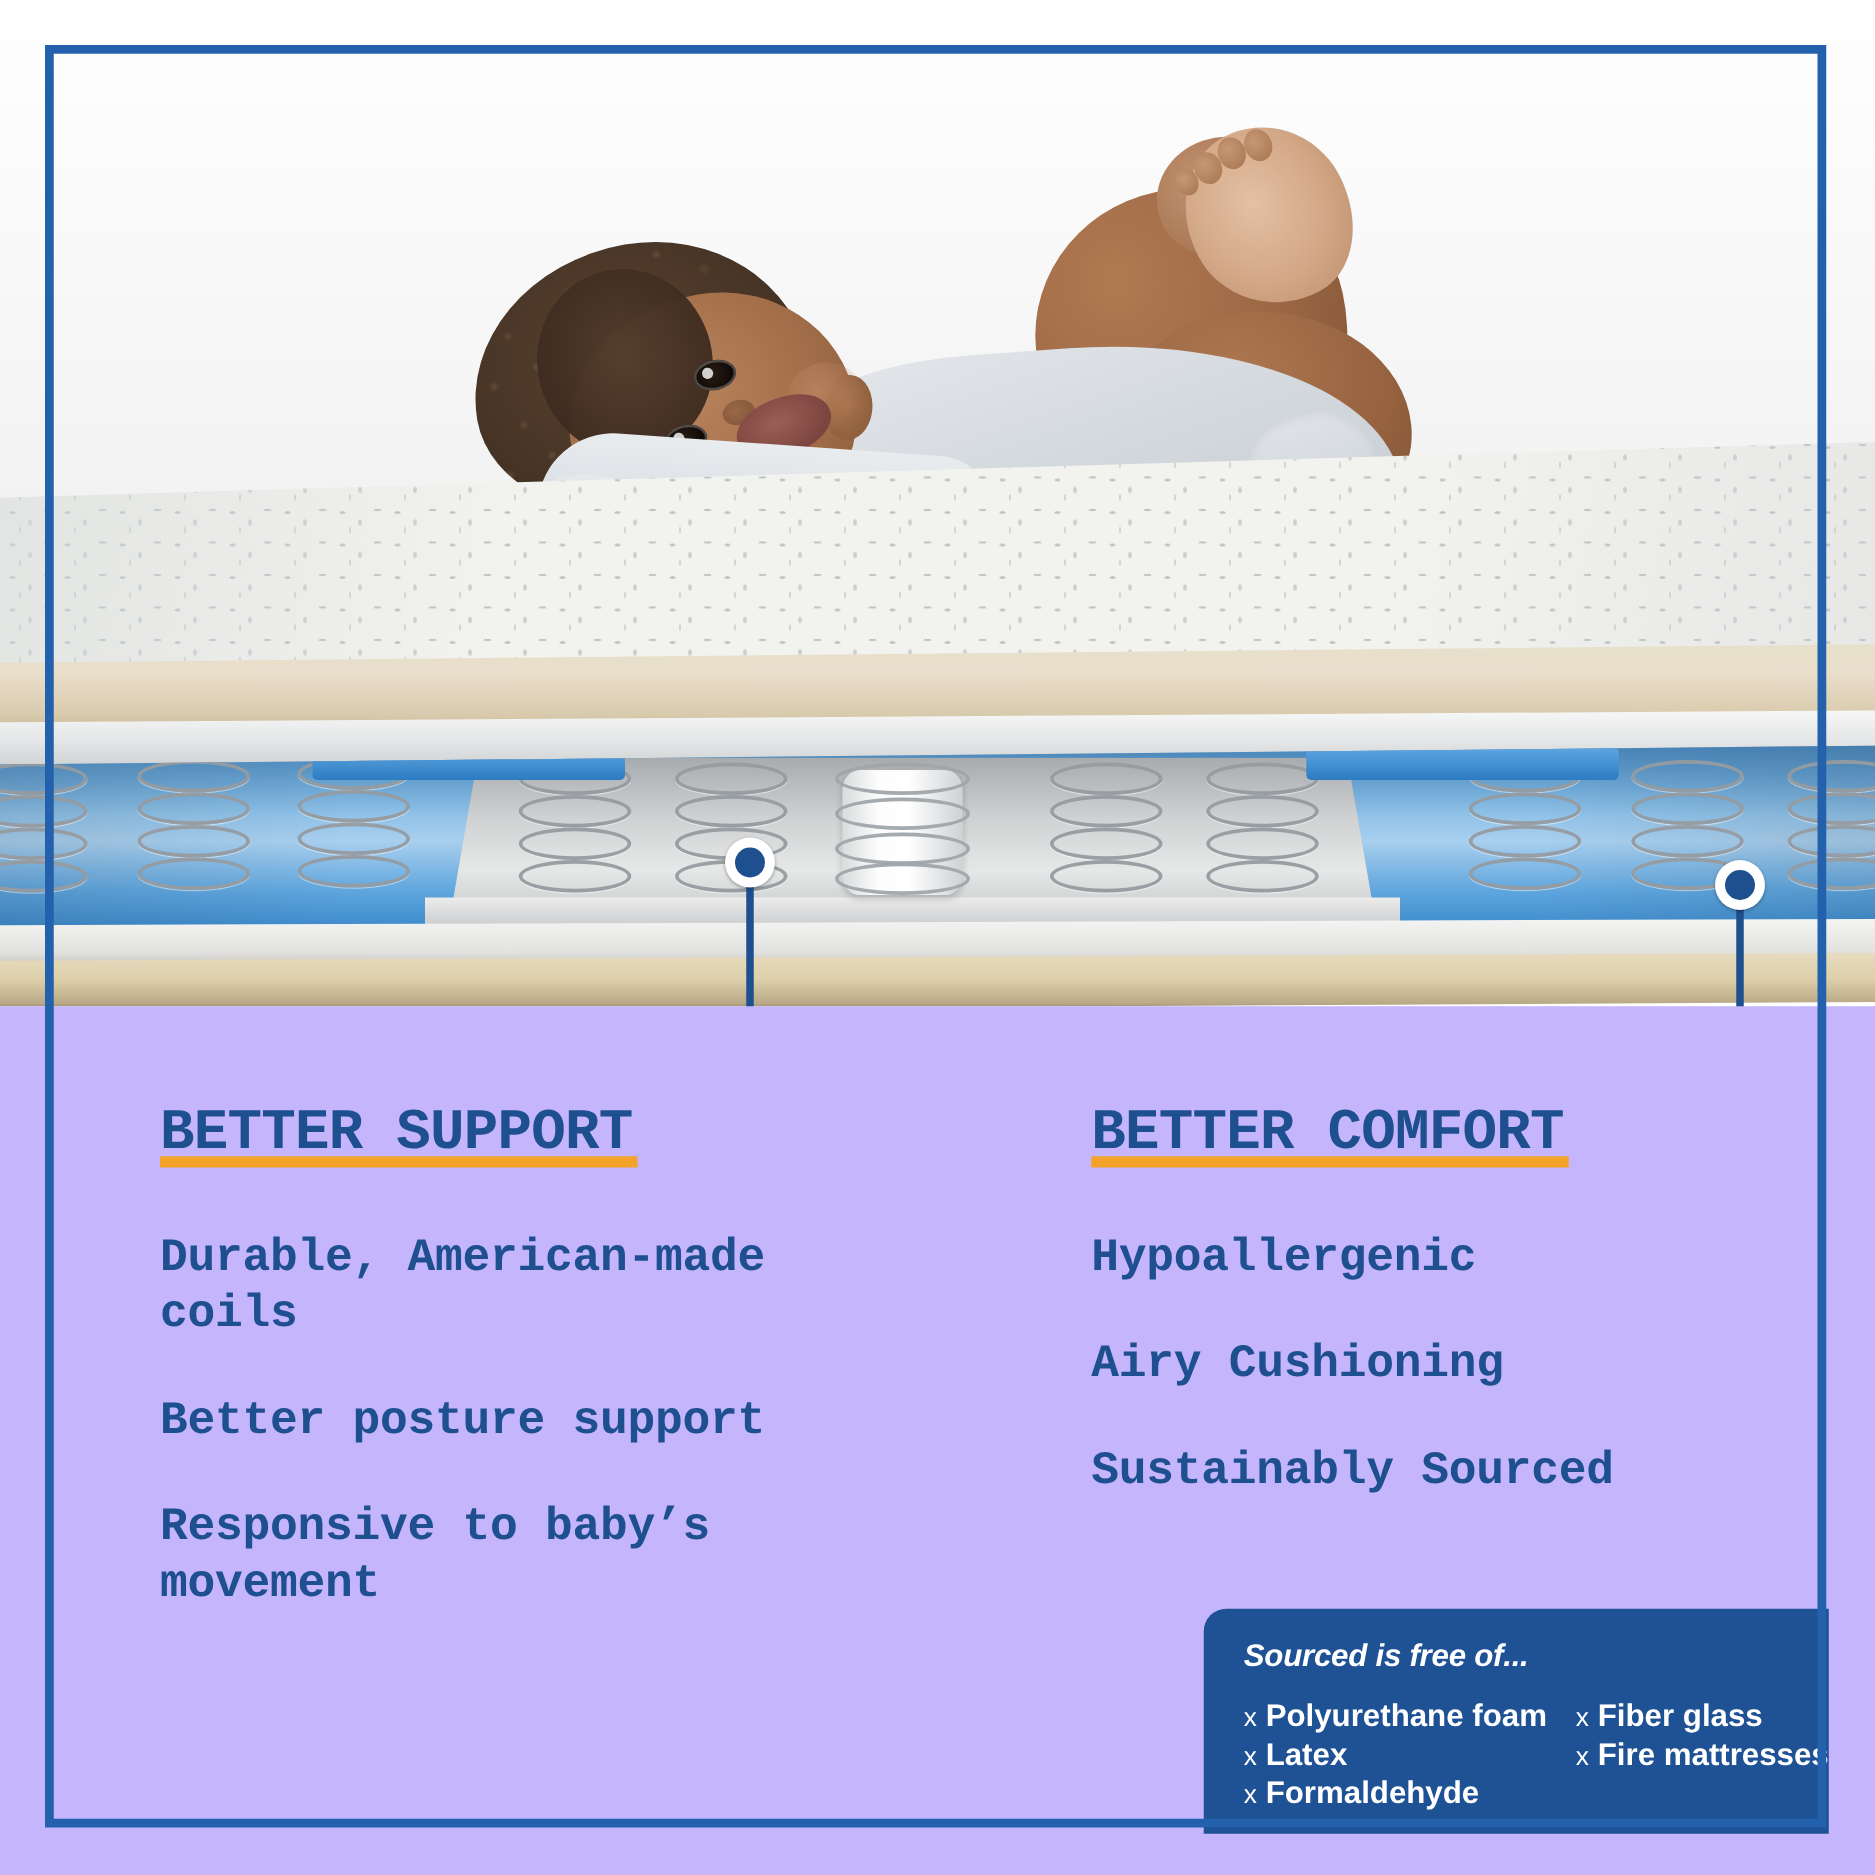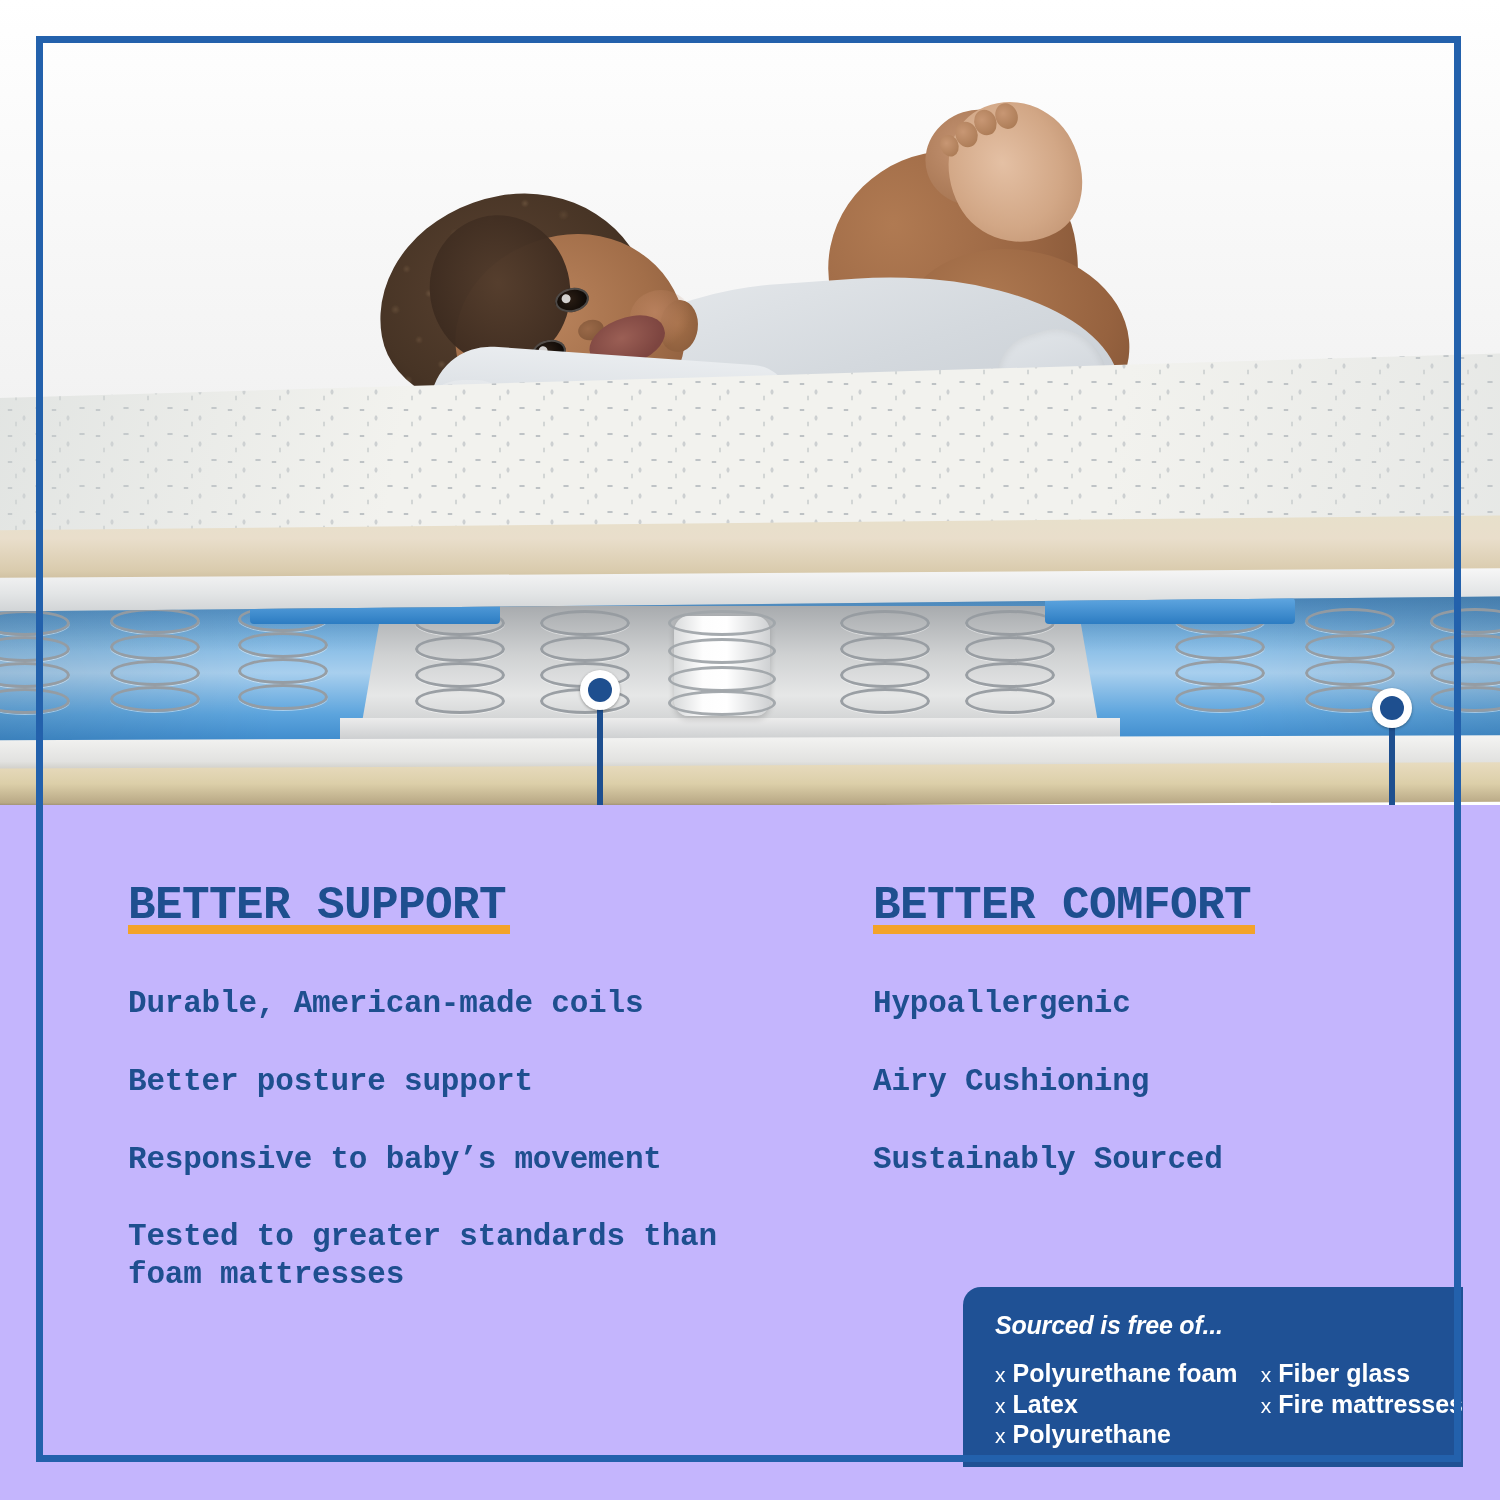--- a/index.html
+++ b/index.html
@@ -264,7 +264,7 @@
   .hwrap{ position:relative; z-index:1; margin-bottom:56px; }
 
   .feat{
-    font-size:31px; font-weight:bold; color:#1e4f8f;
+    font-size:37px; font-weight:bold; color:#1e4f8f;
     line-height:1.22; margin-bottom:40px; letter-spacing:-0.2px;
   }
   .feat.two{ margin-bottom:0; }

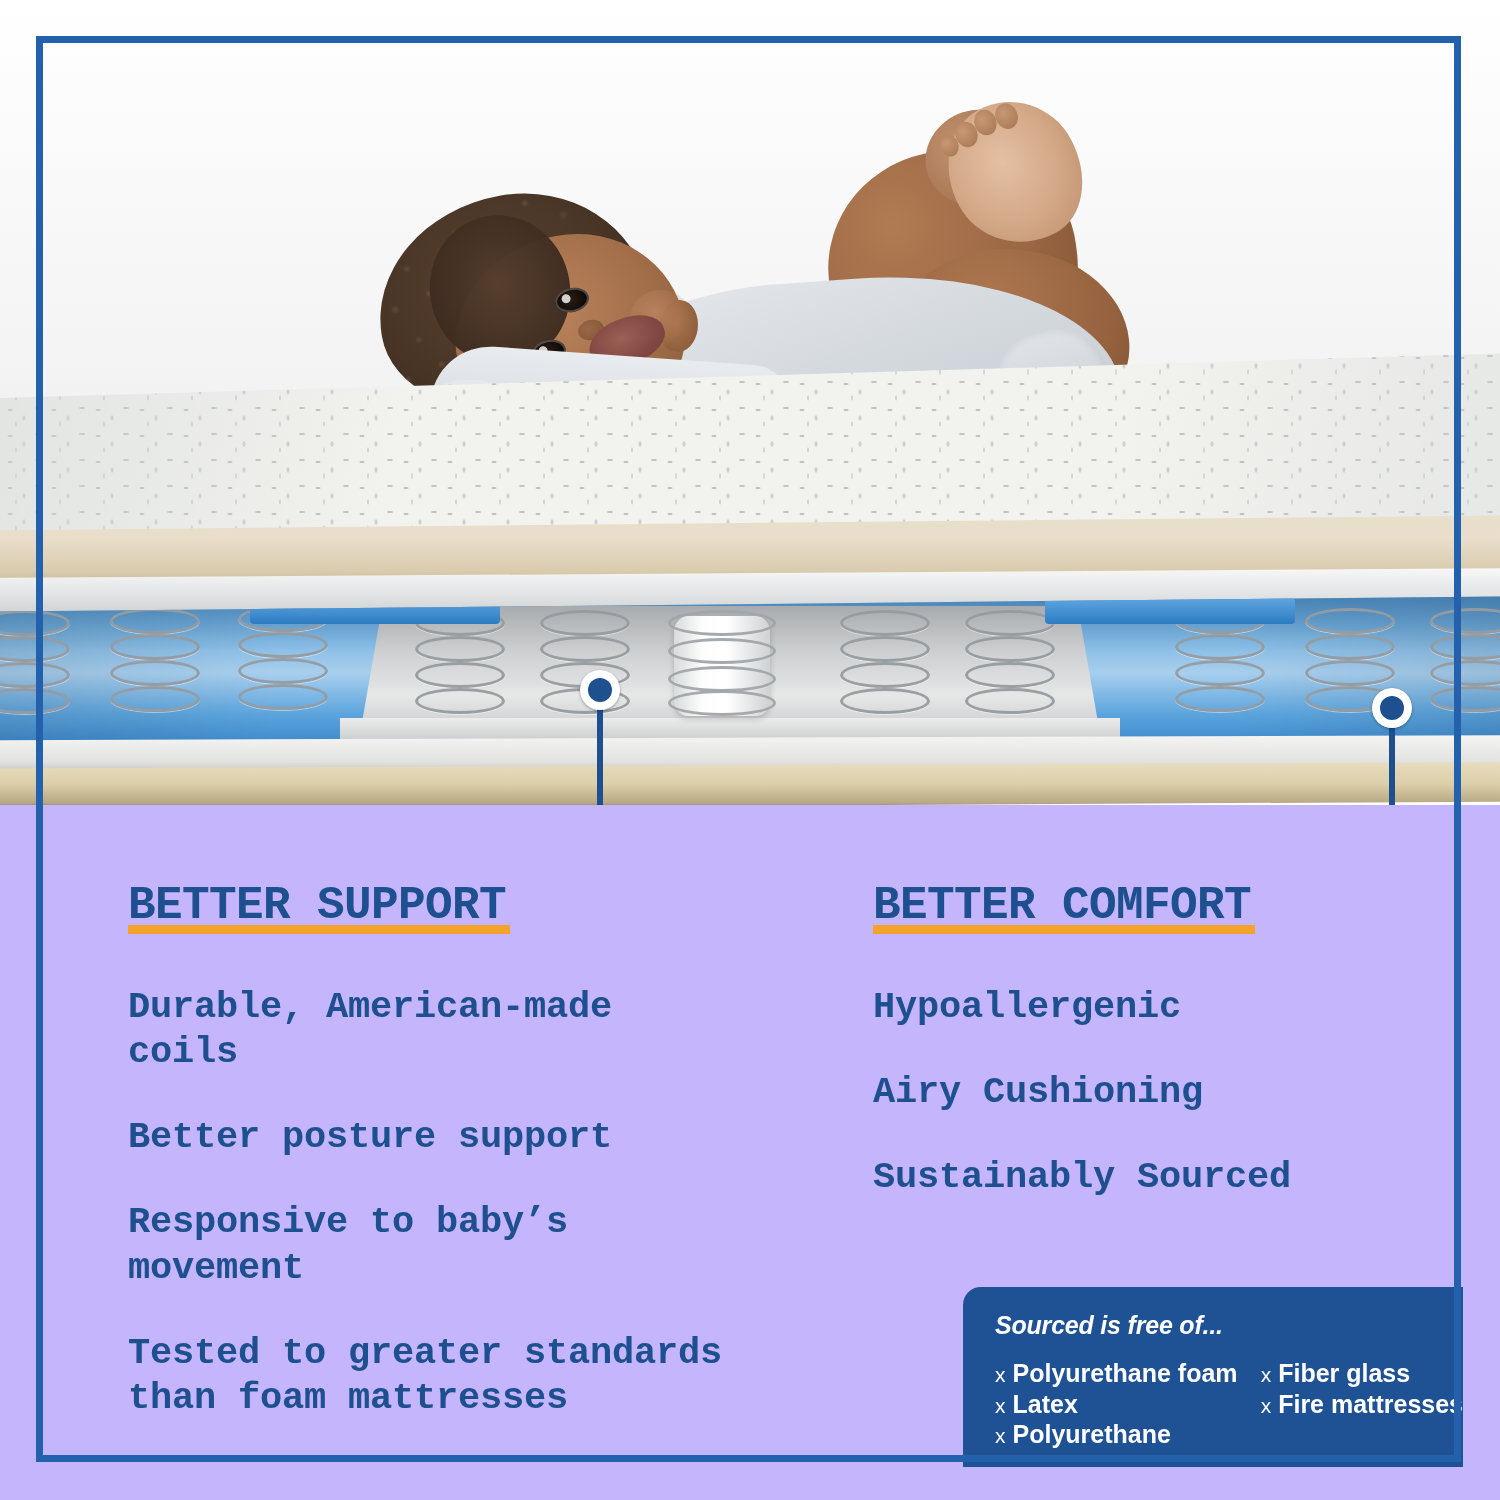--- a/index.html
+++ b/index.html
@@ -437,7 +437,6 @@
       <div class="feat">Durable, American-made coils</div>
       <div class="feat">Better posture support</div>
       <div class="feat">Responsive to baby’s movement</div>
-      <div class="feat two">Tested to greater standards than foam mattresses</div>
     </div>
 
     <div class="col right">

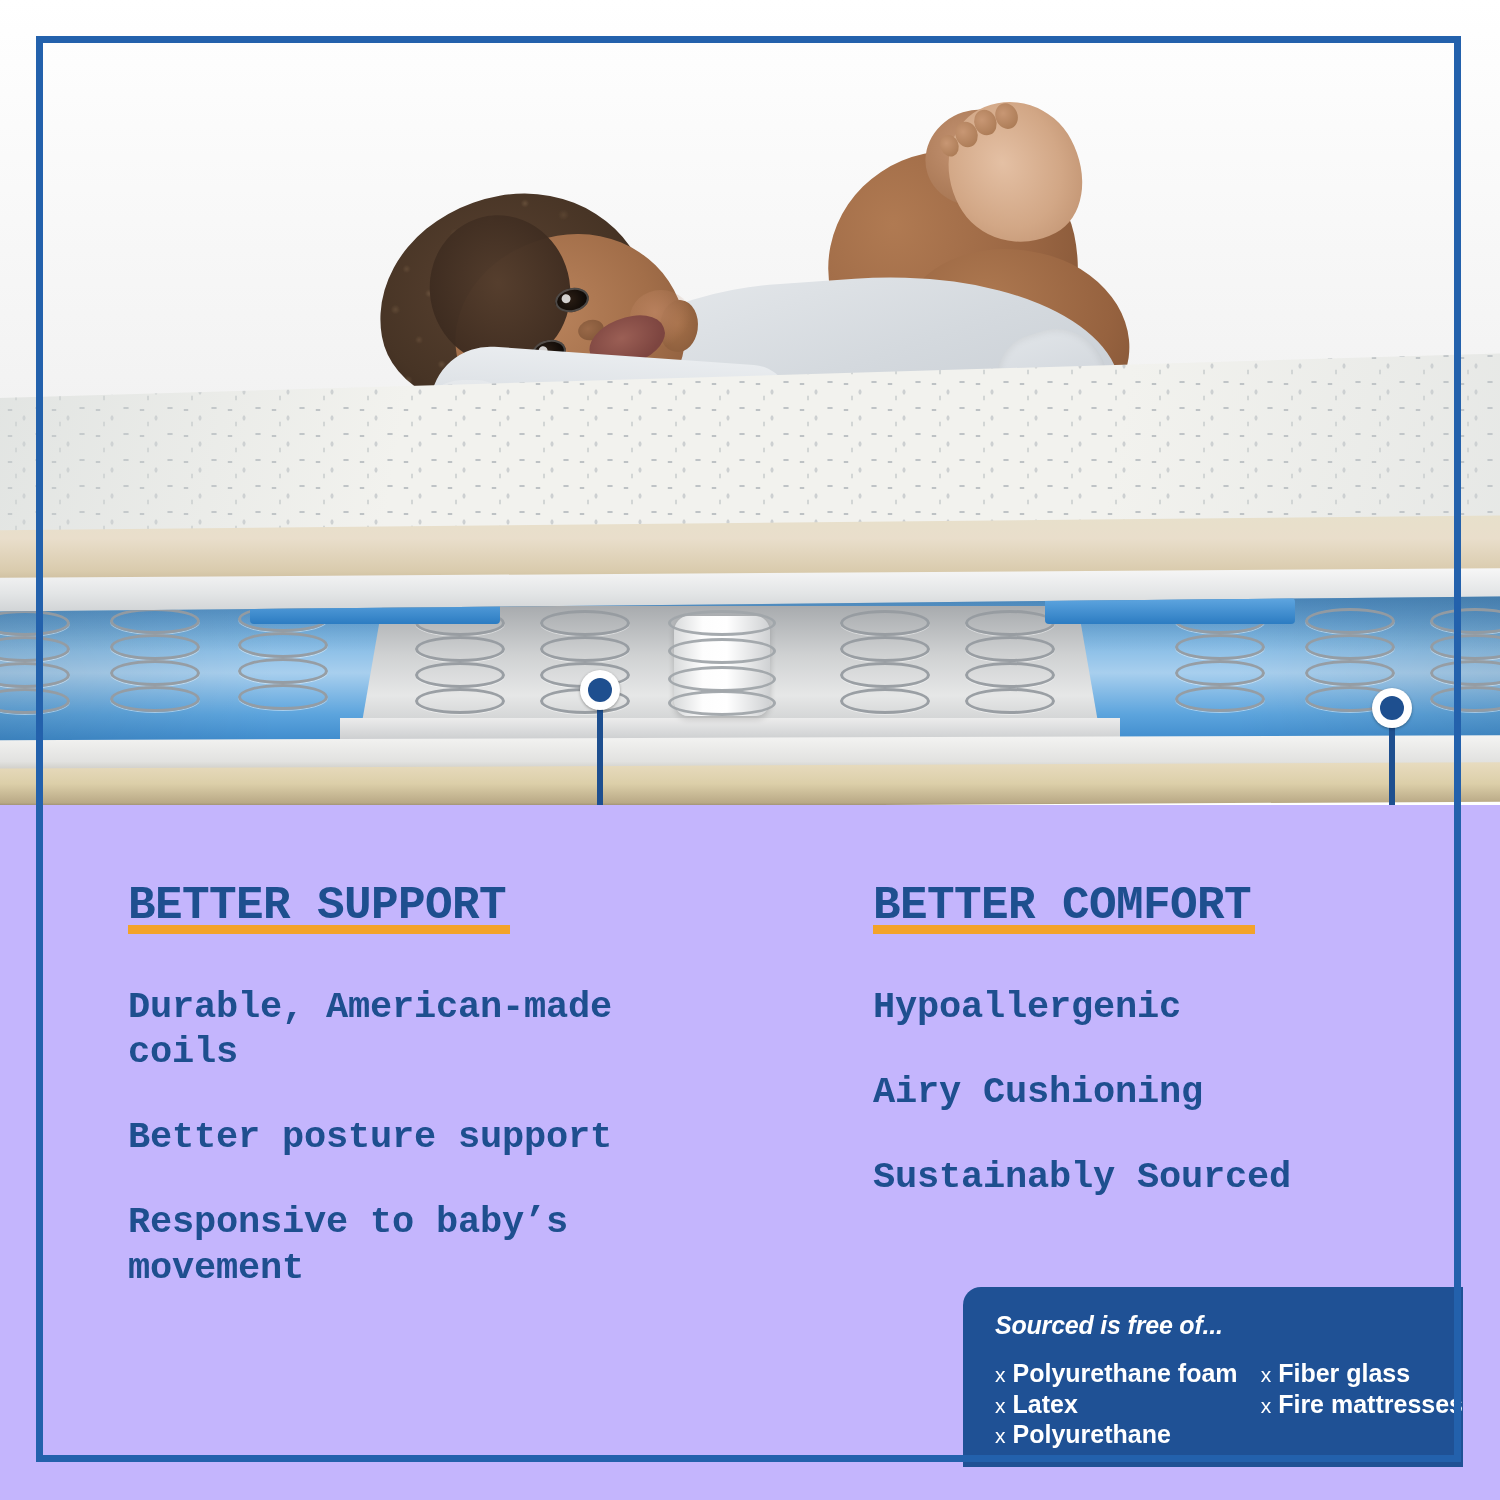--- a/index.html
+++ b/index.html
@@ -460,7 +460,7 @@
           <span class="x">x</span><span>Latex</span>
         </div>
         <div class="free-item">
-          <span class="x">x</span><span>Polyurethane</span>
+          <span class="x">x</span><span>Formaldehyde</span>
         </div>
       </div>
       <div class="free-col">

